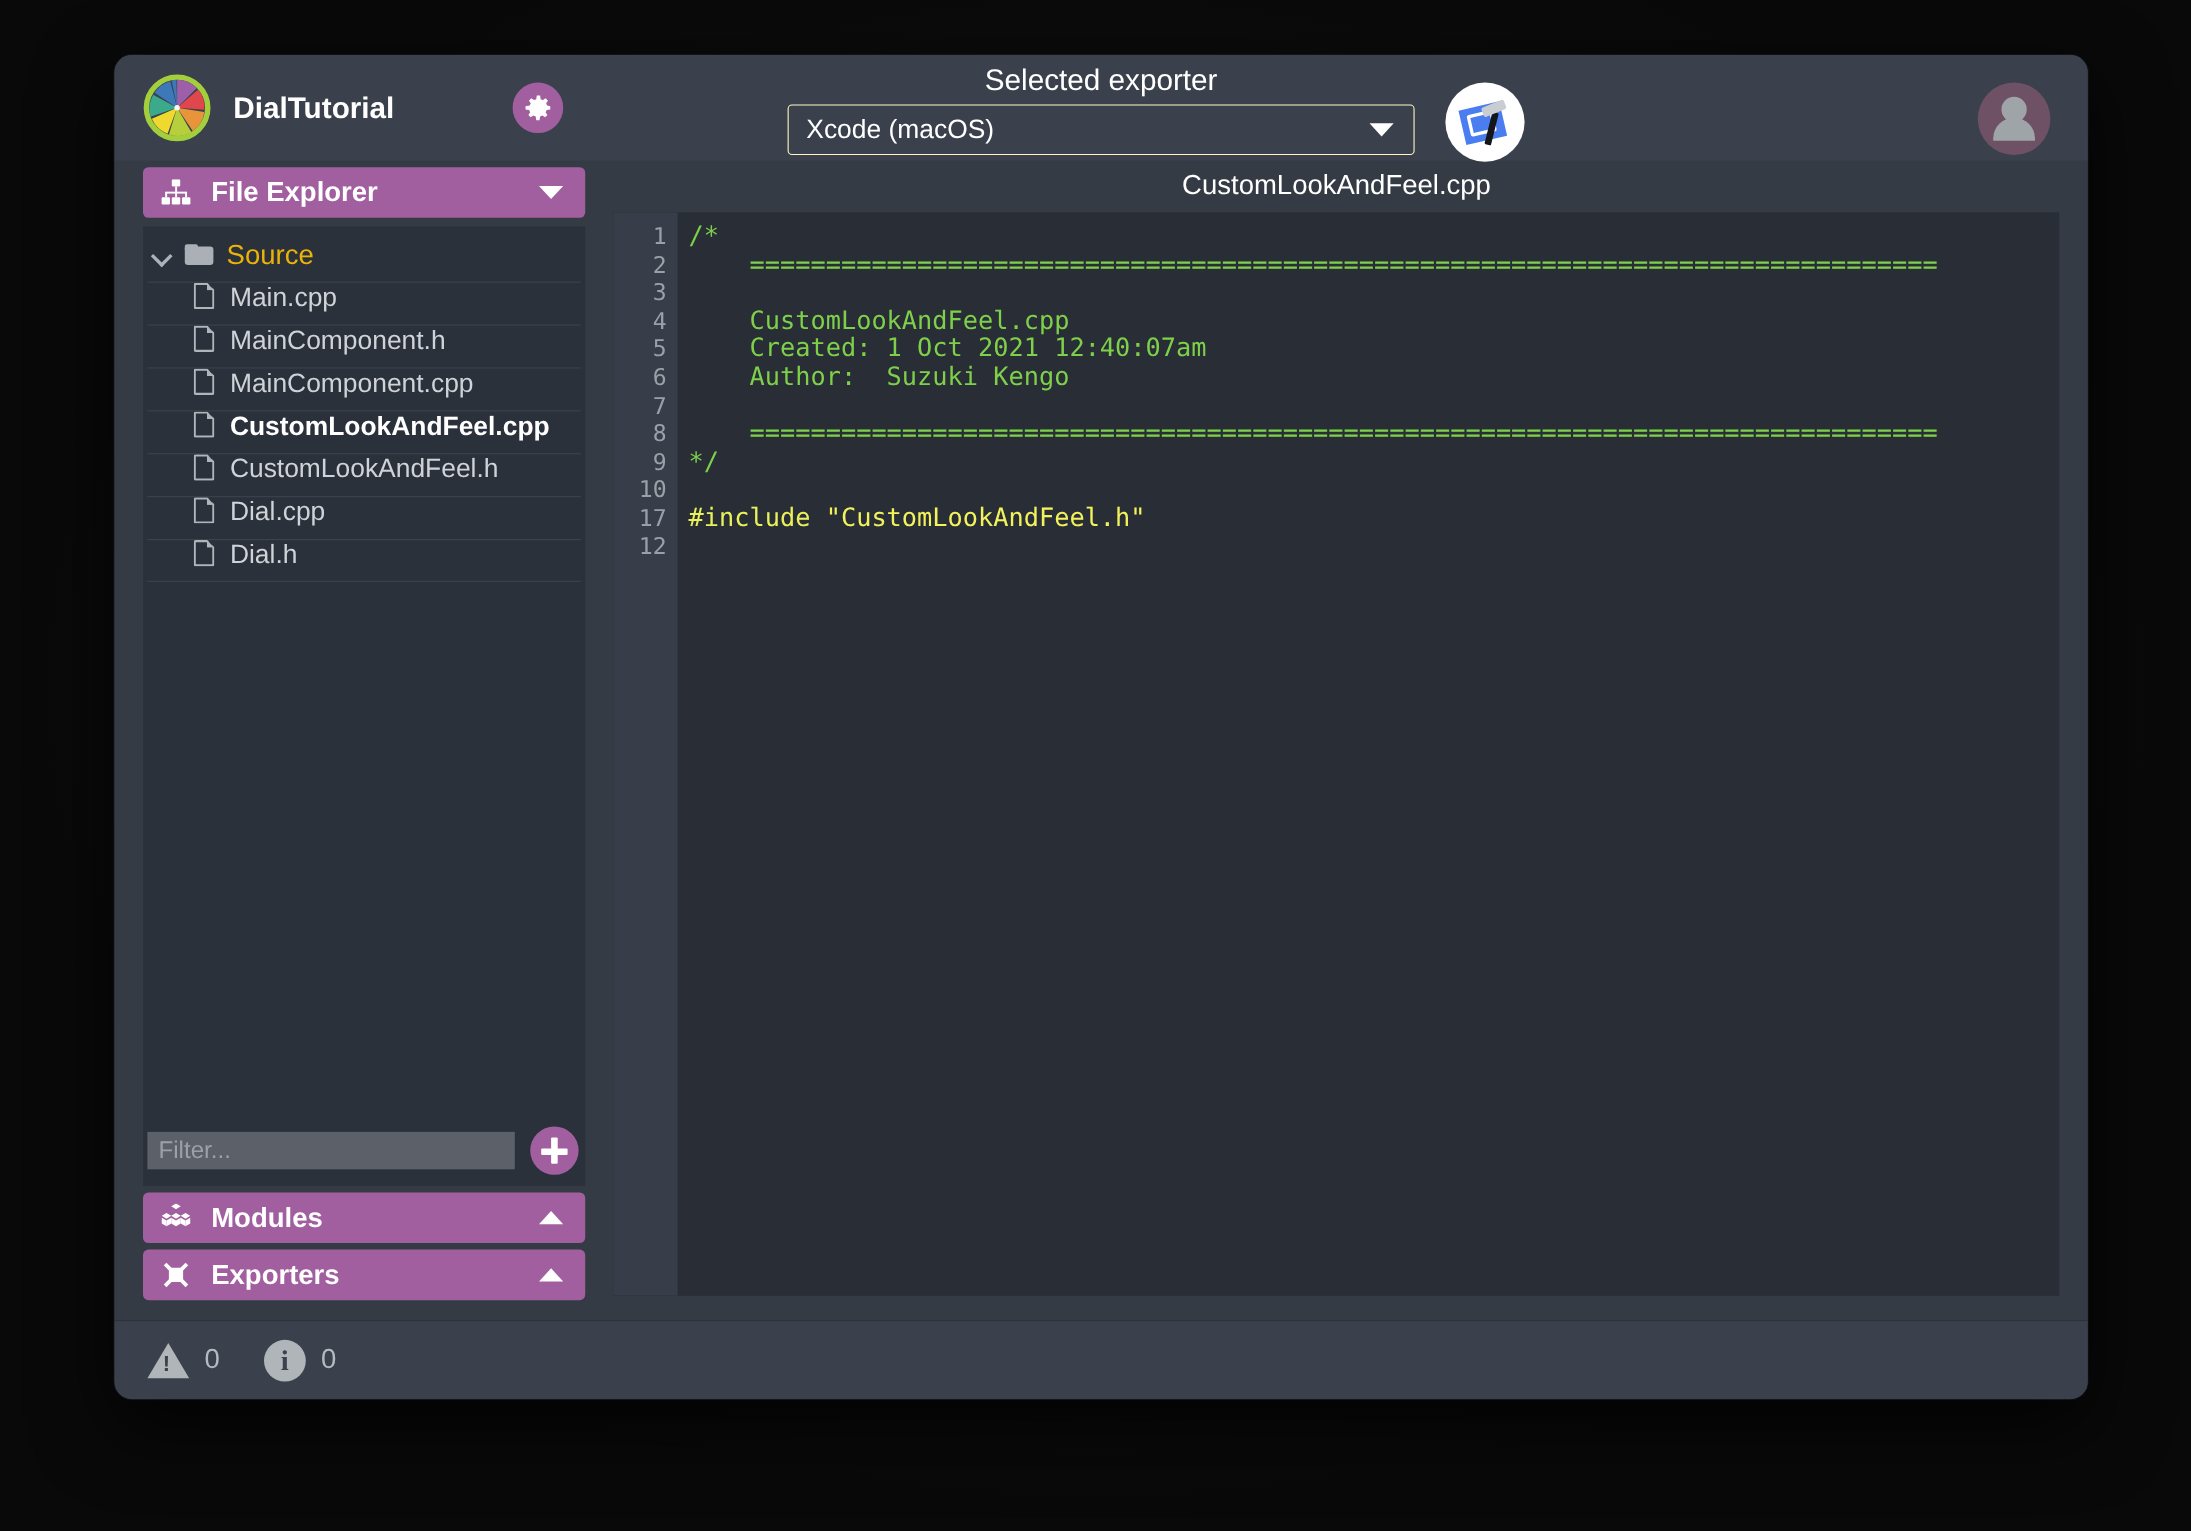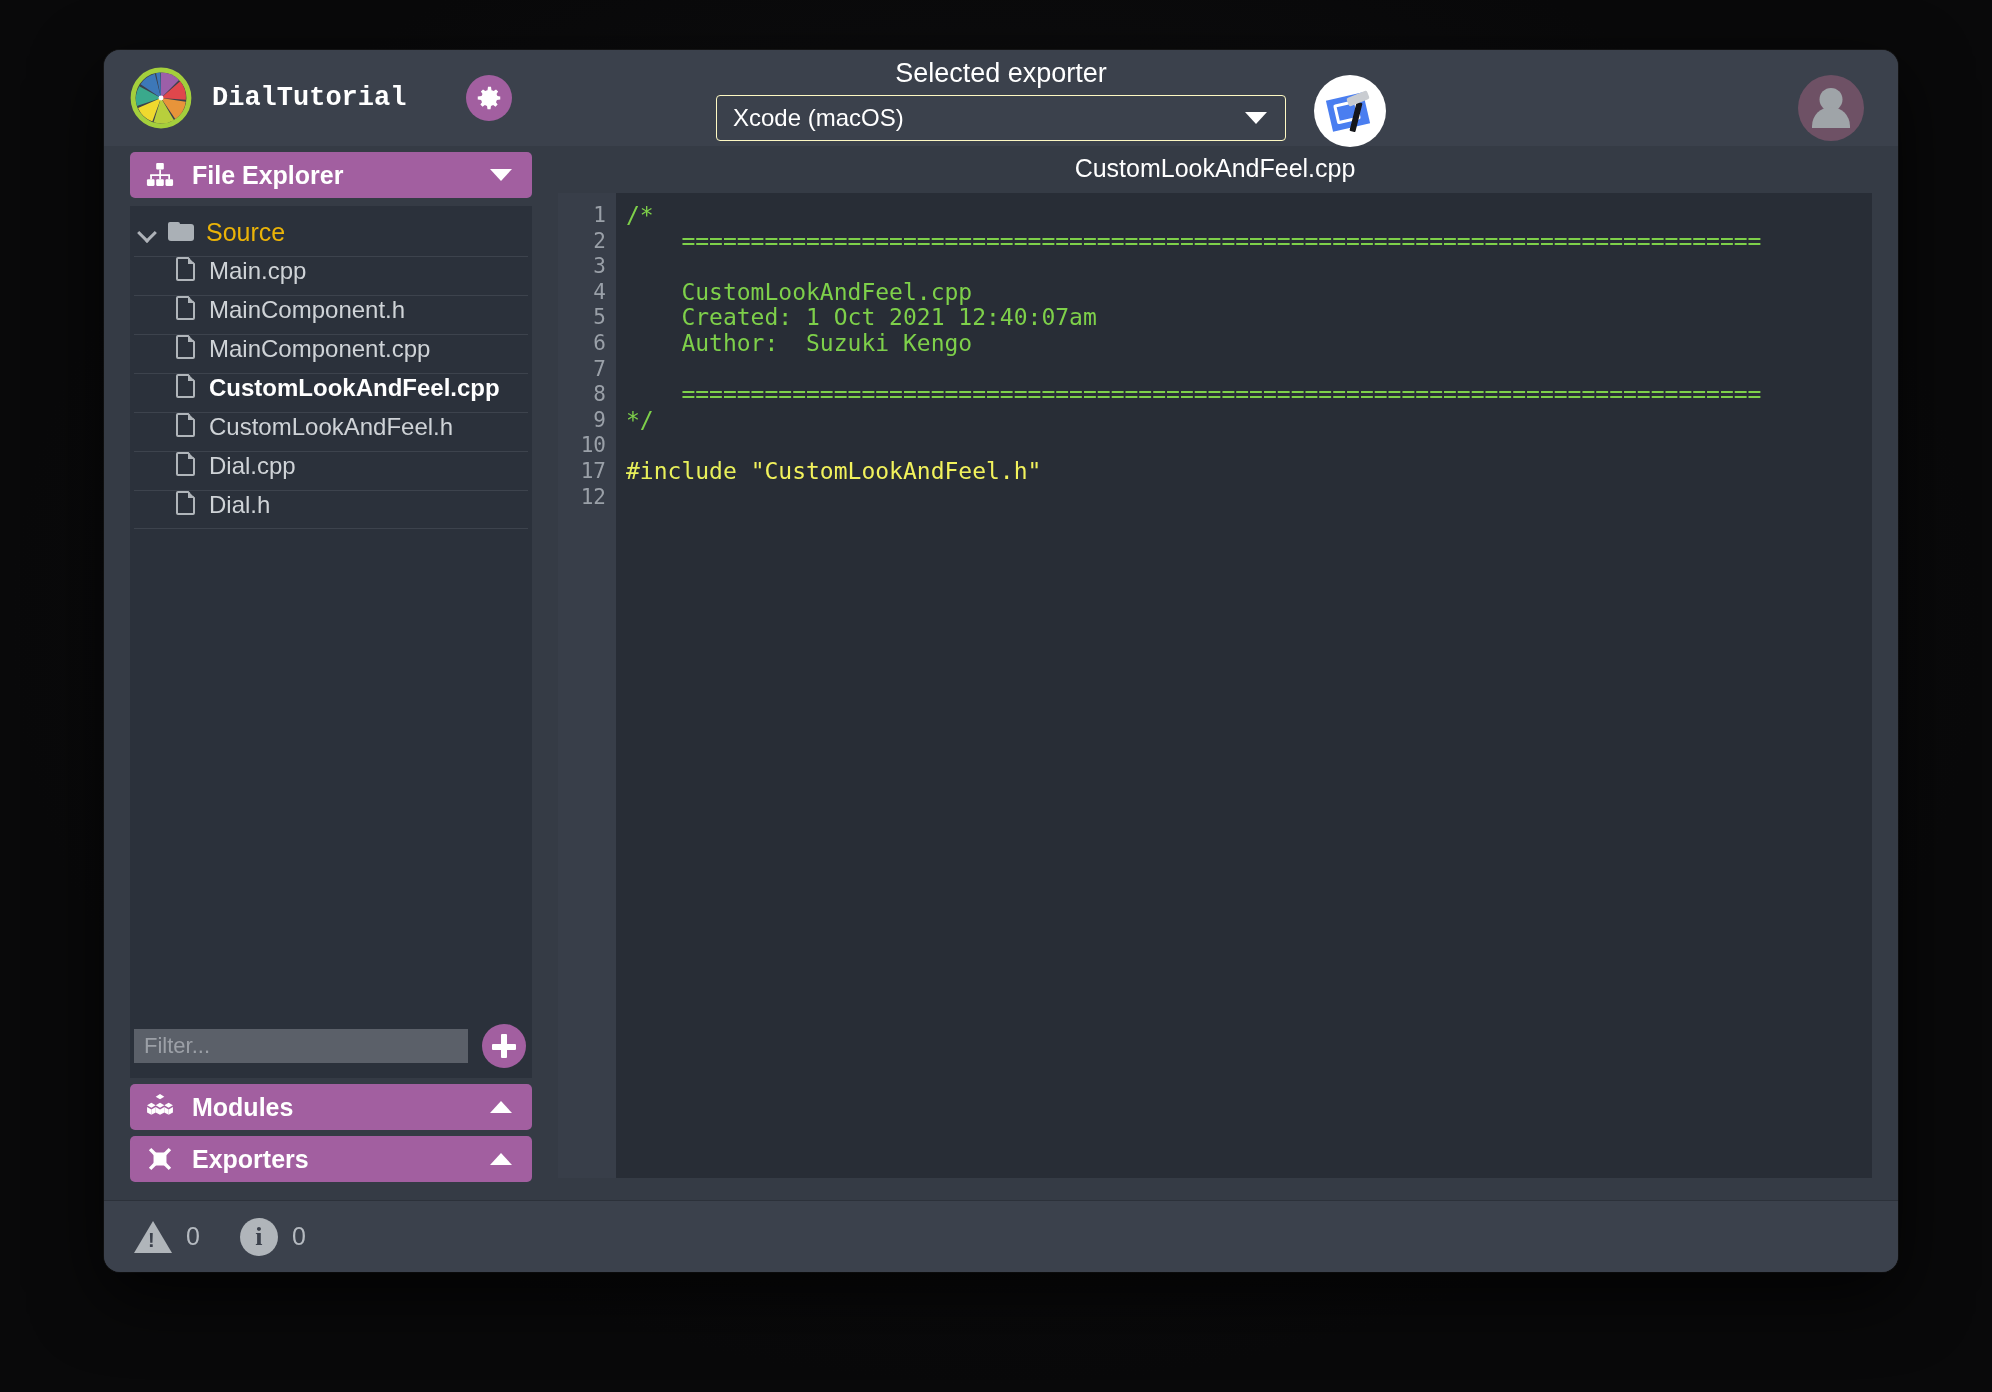--- a/index.html
+++ b/index.html
@@ -58,7 +58,7 @@
     display: flex; align-items: center;
     padding: 0 34px 0 26px;
   }
-  #project-brand { display: flex; align-items: center; gap: 20px; width: 300px; font-family: Liberation Mono, monospace; }
+  #project-brand { display: flex; align-items: center; gap: 20px; width: 300px; }
   .juce-logo { width: 62px; height: 62px; }
   #project-name { color: #ffffff; font-size: 27px; font-weight: bold; }
 

